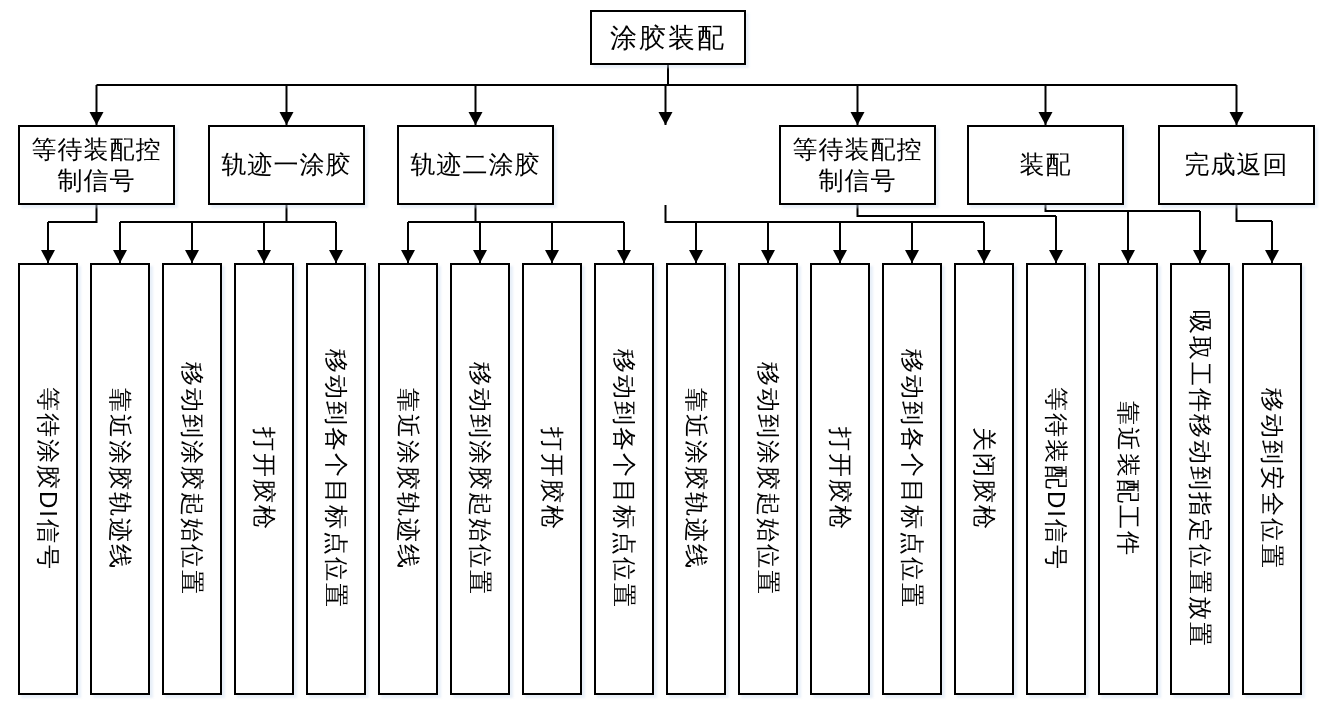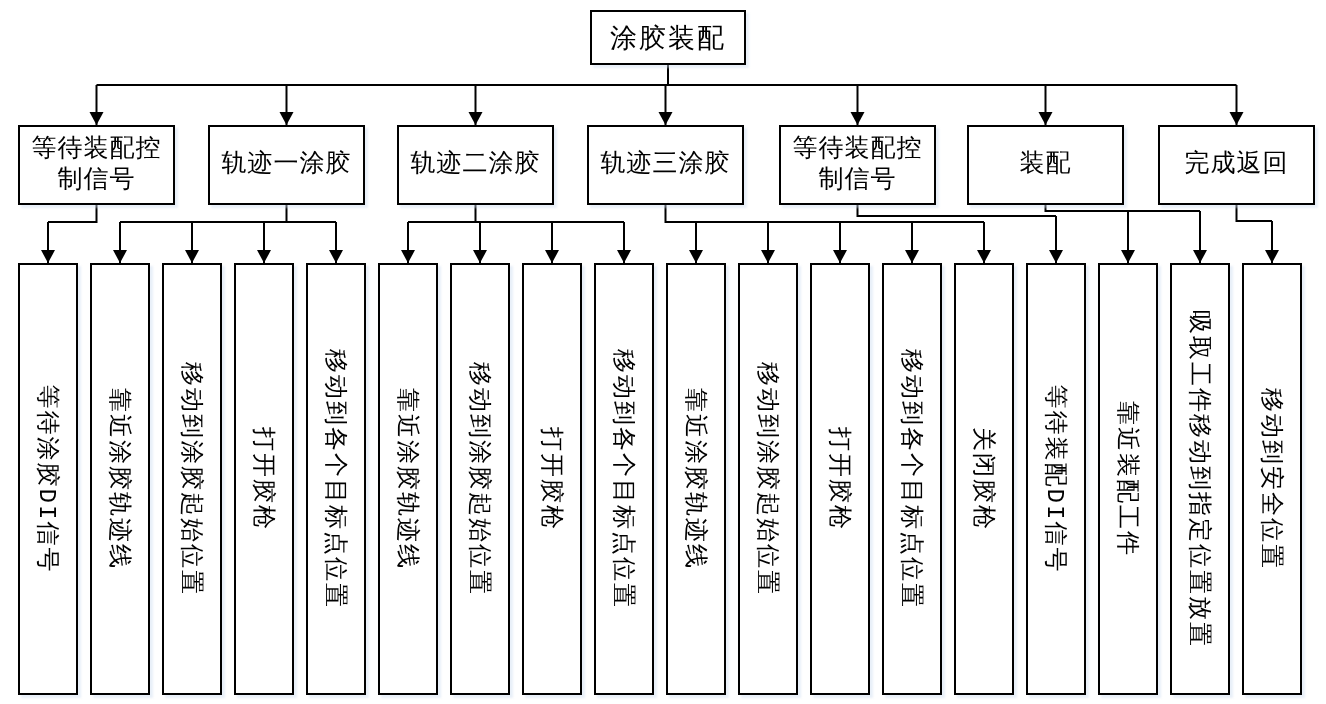--- a/index.html
+++ b/index.html
@@ -7,7 +7,7 @@
     position:relative;
     width:1326px;height:704px;
     background:#ffffff;
-    font-family:Liberation Mono, monospace;
+    font-family:Liberation Sans, sans-serif;
     color:#000;
     overflow:hidden;
   }

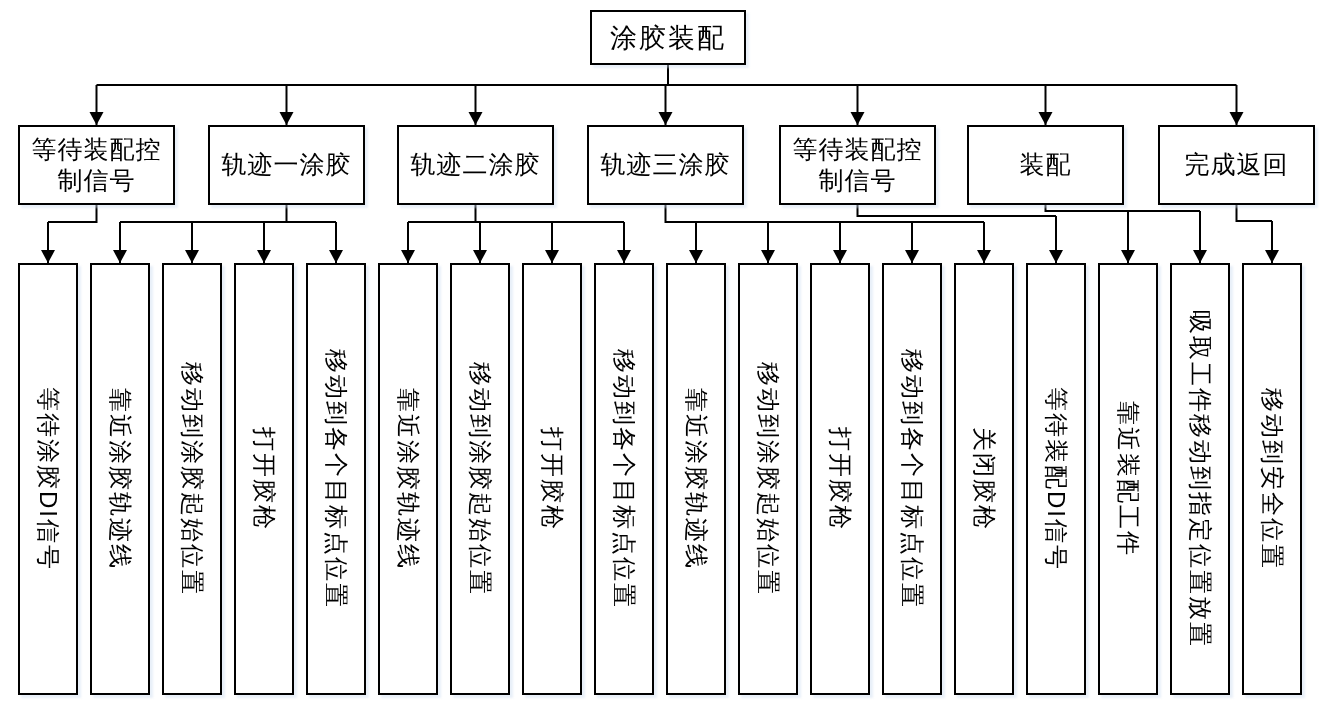--- a/index.html
+++ b/index.html
@@ -100,7 +100,6 @@
   <div class="node n2" style="left:18px">等待装配控制信号</div>
   <div class="node n2" style="left:397px">轨迹二涂胶</div>
   <div class="node n2" style="left:208px">轨迹一涂胶</div>
-  <div class="node n2" style="left:587px">轨迹三涂胶</div>
   <div class="node n2" style="left:779px">等待装配控制信号</div>
   <div class="node n2" style="left:1158px">完成返回</div>
   <div class="node n2" style="left:967px">装配</div>

